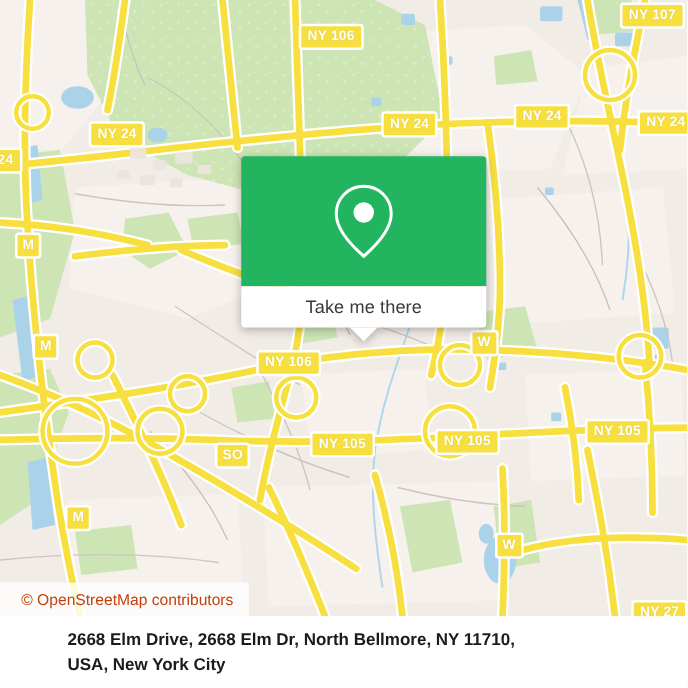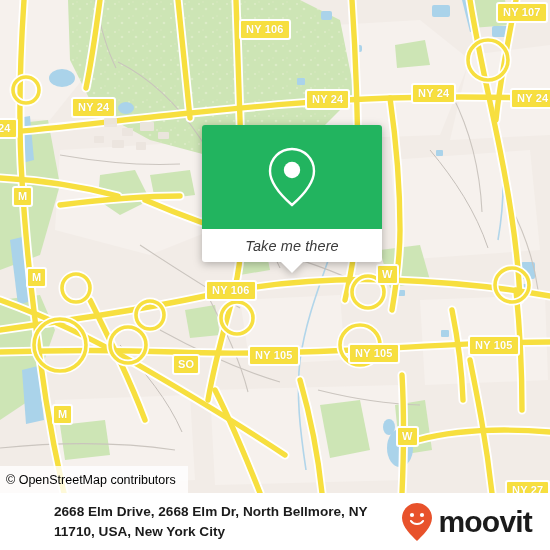--- a/index.html
+++ b/index.html
@@ -66,11 +66,10 @@
   
   .callout {
     position: absolute;
-    left: 202px;
+    left: 193px;
     top: 125px;
-    width: 180px;
+    width: 196px;
     filter: drop-shadow(0 2px 4px rgba(0,0,0,0.28));
-    font-style: italic;
   }
   .callout-head {
     height: 104px;

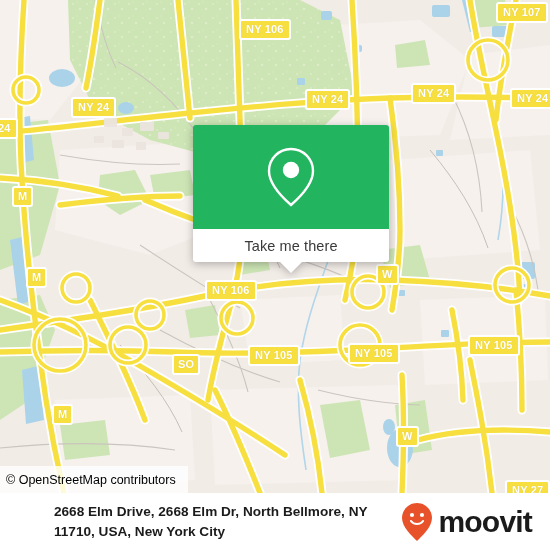--- a/index.html
+++ b/index.html
@@ -114,11 +114,11 @@
     height: 27px;
     display: flex;
     align-items: center;
-    padding-left: 6px;
+    padding-left: 17px;
     padding-right: 12px;
     background: rgba(255,255,255,0.80);
     font-size: 12.5px;
-    color: #000000;
+    color: #c2410c;
     font-family: "Liberation Sans", sans-serif;
   }
 

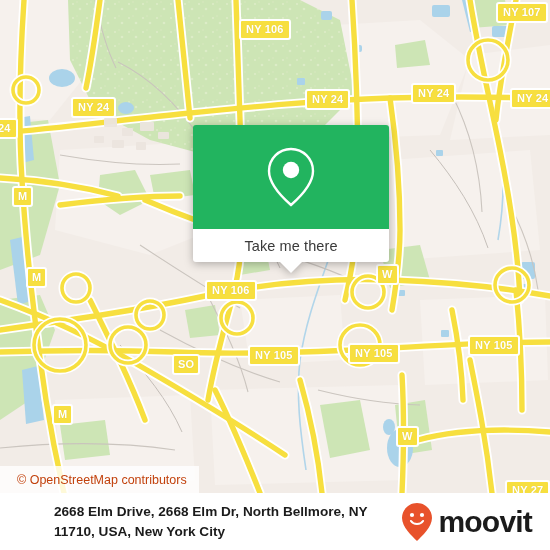--- a/index.html
+++ b/index.html
@@ -393,15 +393,6 @@
 
   <div class="footer">
     <div class="footer-address">2668 Elm Drive, 2668 Elm Dr, North Bellmore, NY 11710, USA, New York City</div>
-    <div class="brand">
-      <svg width="32" height="40" viewBox="0 0 32 40">
-        <path d="M16 1 C7.7 1 1 7.7 1 16 C1 25 11 34 16 39 C21 34 31 25 31 16 C31 7.7 24.3 1 16 1 Z" fill="#e8522b"></path>
-        <circle cx="11" cy="13" r="2.1" fill="#ffffff"></circle>
-        <circle cx="21" cy="13" r="2.1" fill="#ffffff"></circle>
-        <path d="M10 19 C12.6 23 19.4 23 22 19" fill="none" stroke="#ffffff" stroke-width="2.1" stroke-linecap="round"></path>
-      </svg>
-      <span class="brand-name">moovit</span>
-    </div>
   </div>
 
 </div>

